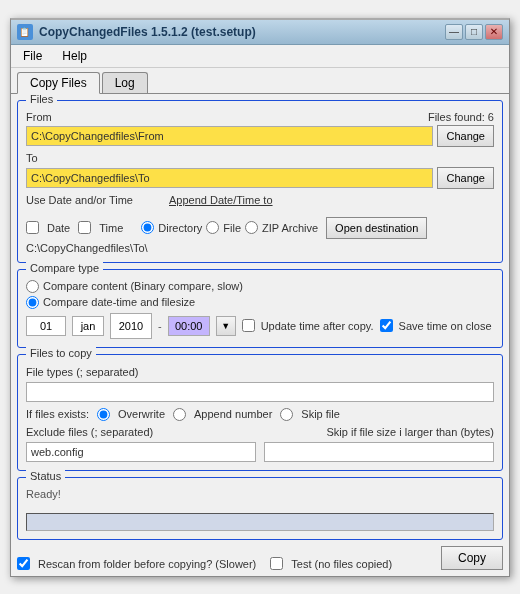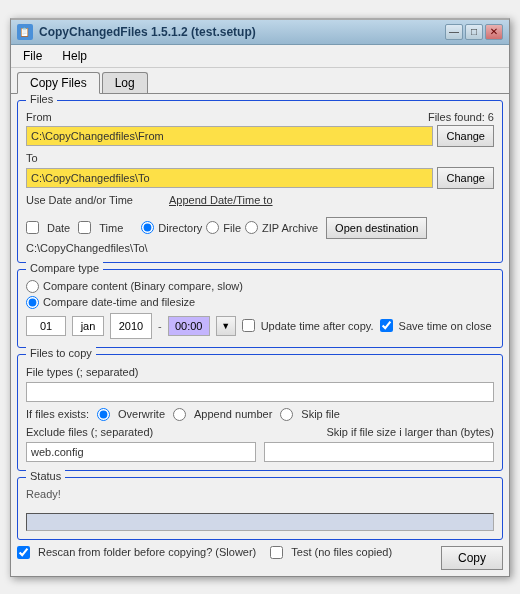--- a/index.html
+++ b/index.html
@@ -247,7 +247,7 @@
     }
     .bottom-row {
       display: flex;
-      align-items: flex-start;
+      align-items: flex-end;
       gap: 8px;
       margin-top: 6px;
     }

